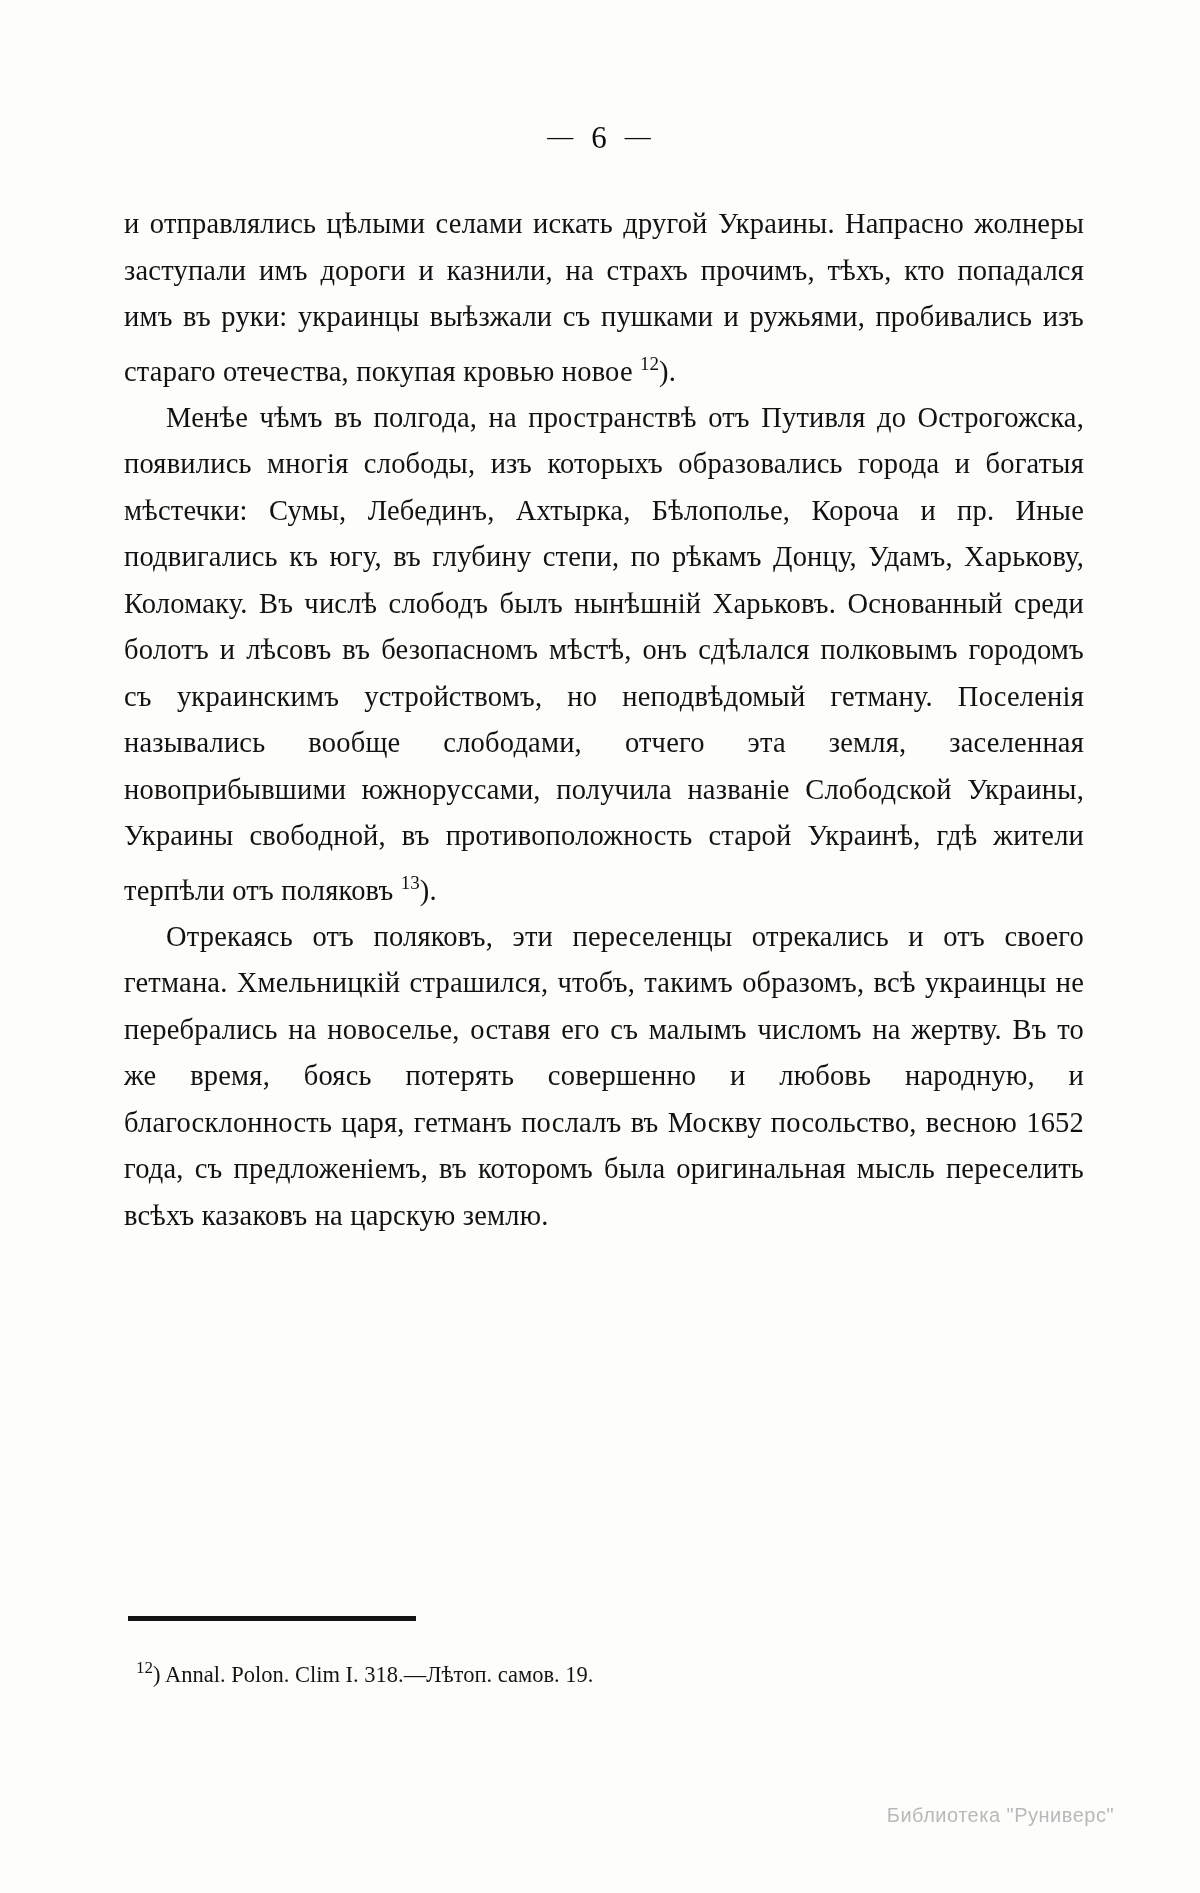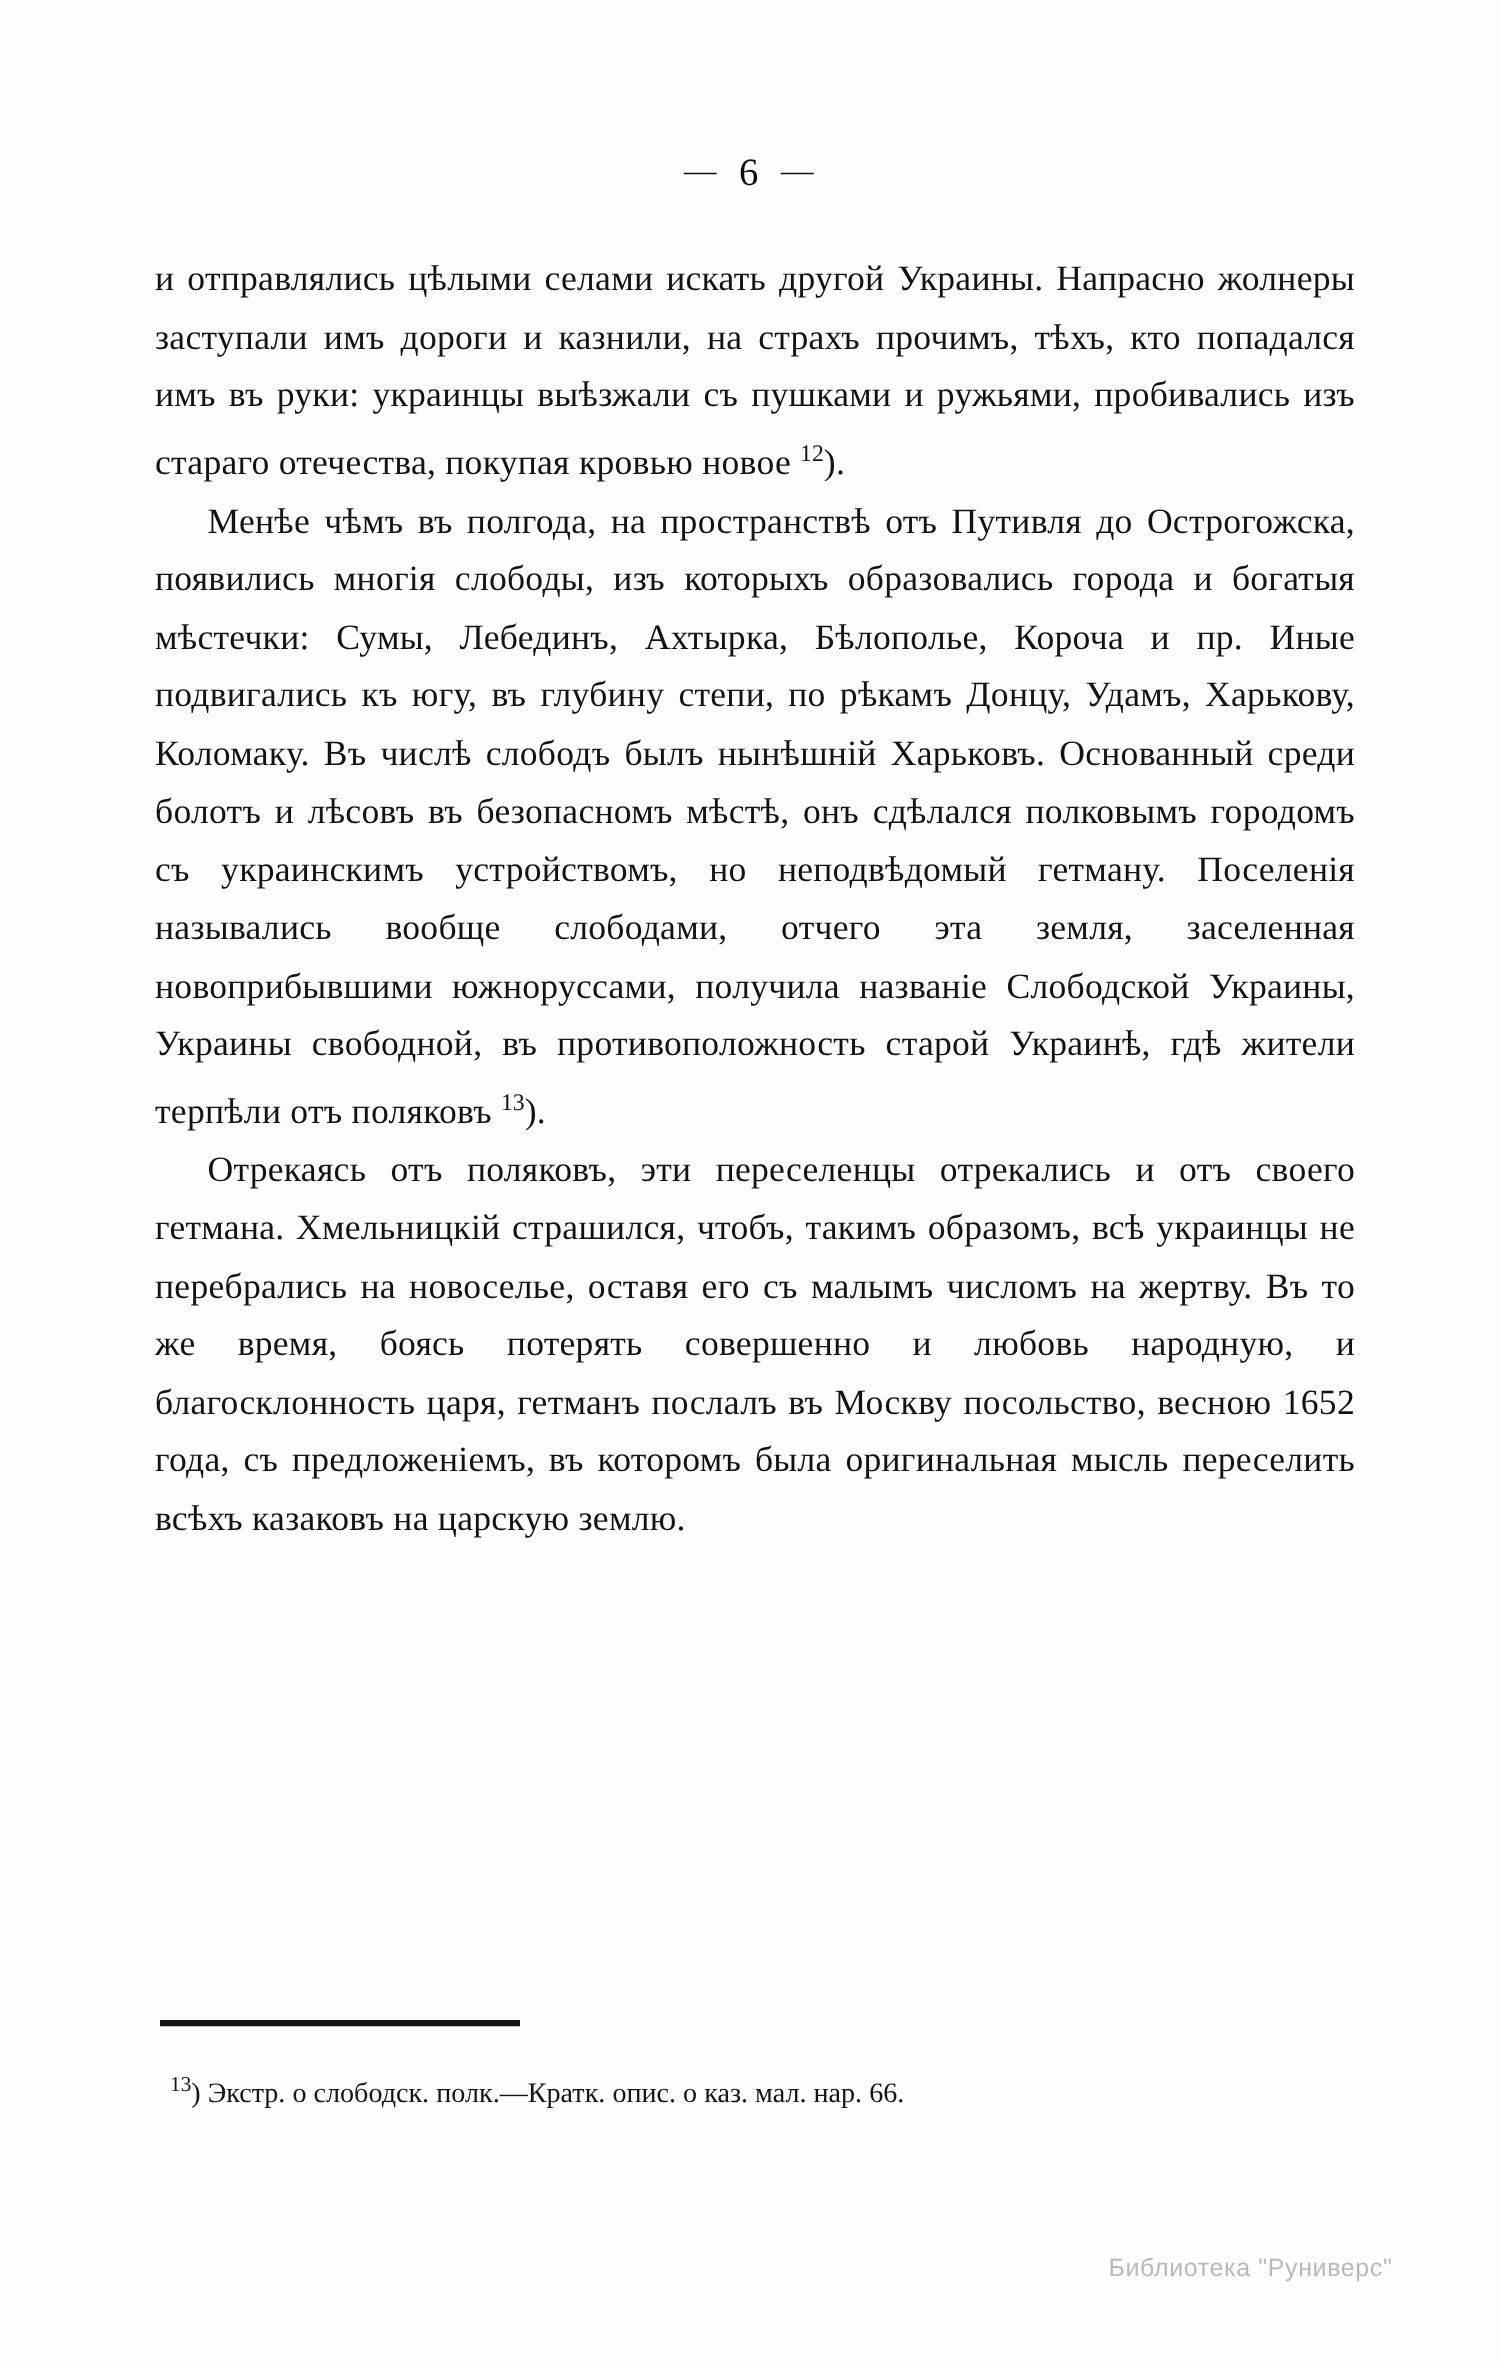--- a/index.html
+++ b/index.html
@@ -123,6 +123,7 @@
   <div class="footnote-rule"></div>
 
   <div class="footnotes">
+    <div class="footnote"><span class="marker">12</span><span class="marker-paren">)</span> <span>Annal. Polon. Clim I. 318.—Лѣтоп. самов. 19.</span></div>
     <div class="footnote"><span class="marker">13</span><span class="marker-paren">)</span> <span>Экстр. о слободск. полк.—Кратк. опис. о каз. мал. нар. 66.</span></div>
   </div>
 

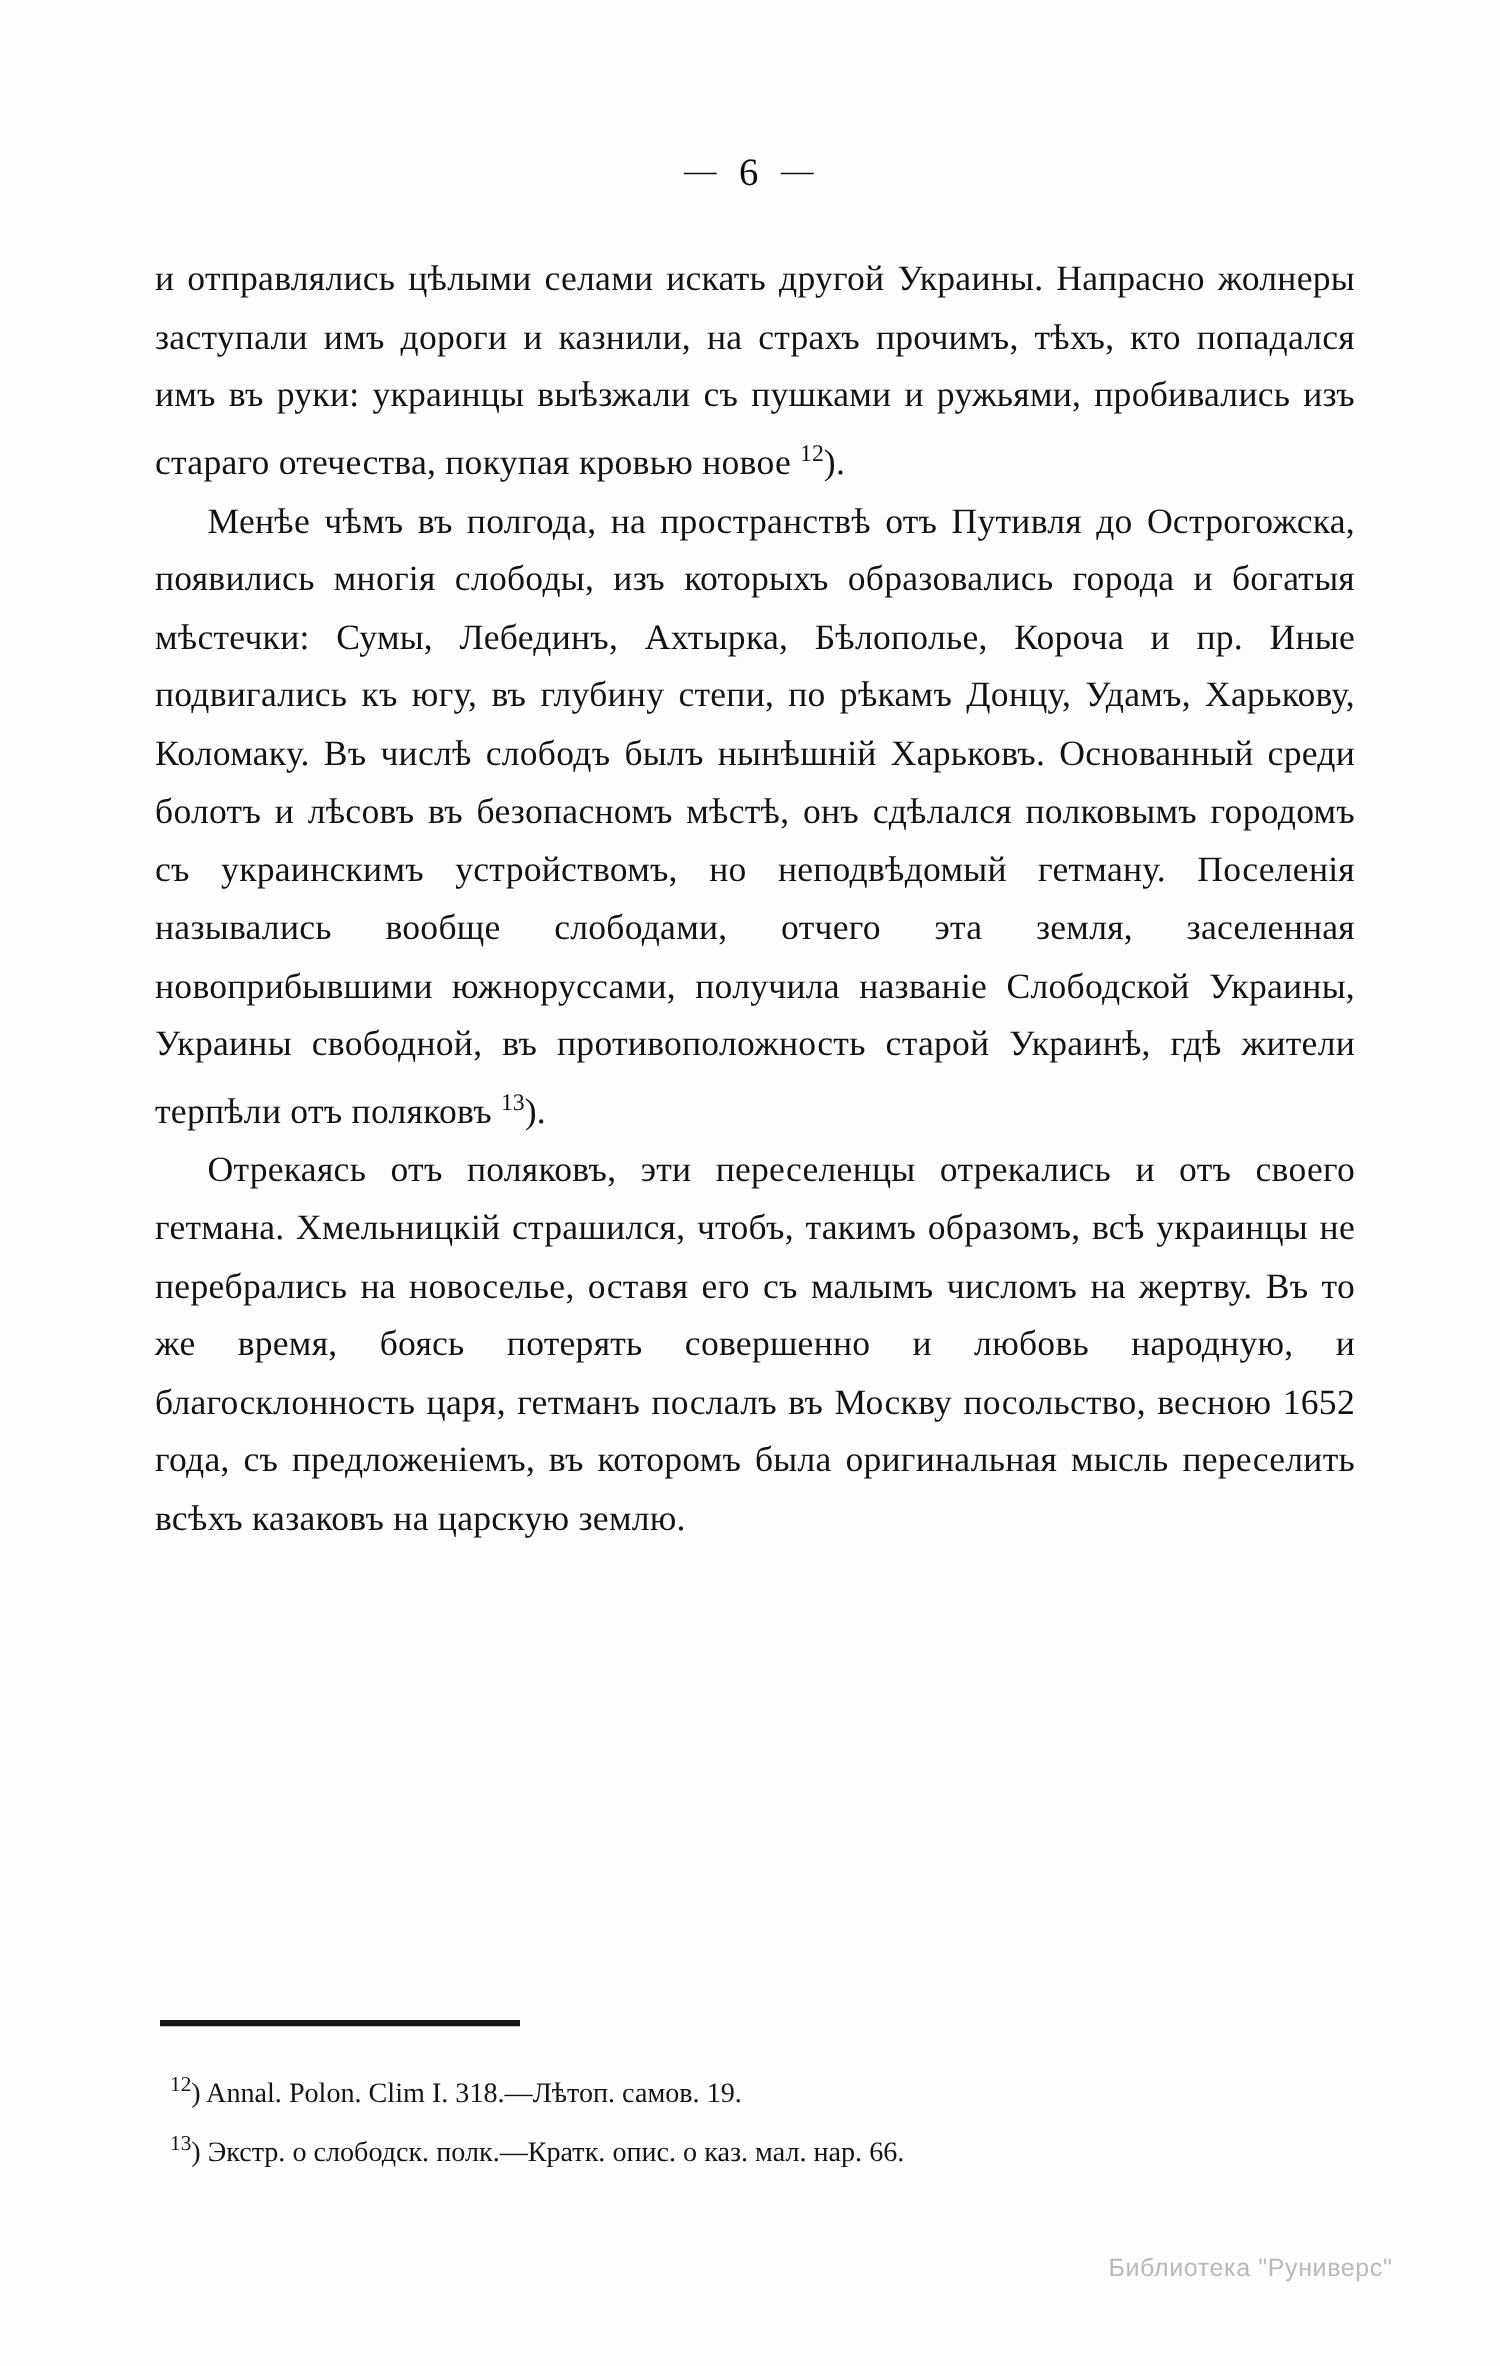--- a/index.html
+++ b/index.html
@@ -124,7 +124,6 @@
 
   <div class="footnotes">
     <div class="footnote"><span class="marker">12</span><span class="marker-paren">)</span> <span>Annal. Polon. Clim I. 318.—Лѣтоп. самов. 19.</span></div>
-    <div class="footnote"><span class="marker">13</span><span class="marker-paren">)</span> <span>Экстр. о слободск. полк.—Кратк. опис. о каз. мал. нар. 66.</span></div>
   </div>
 
   <div class="watermark">Библиотека "Руниверс"</div>

